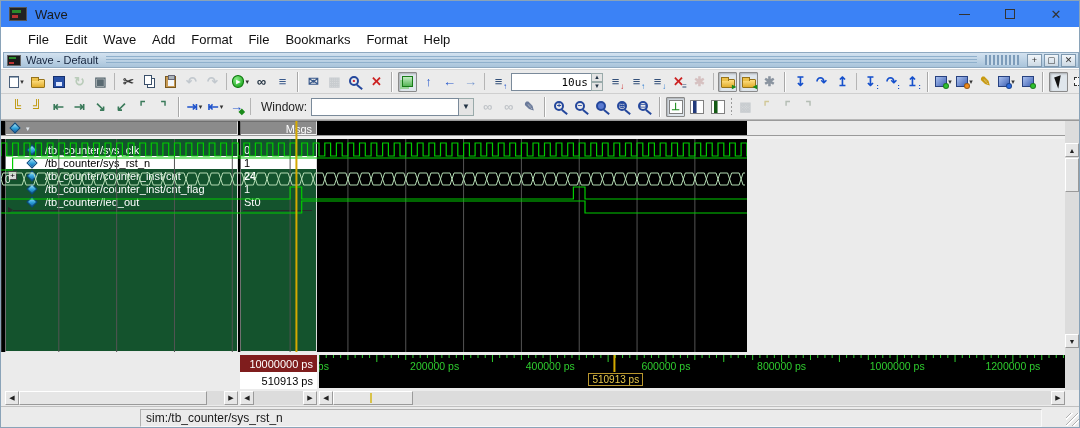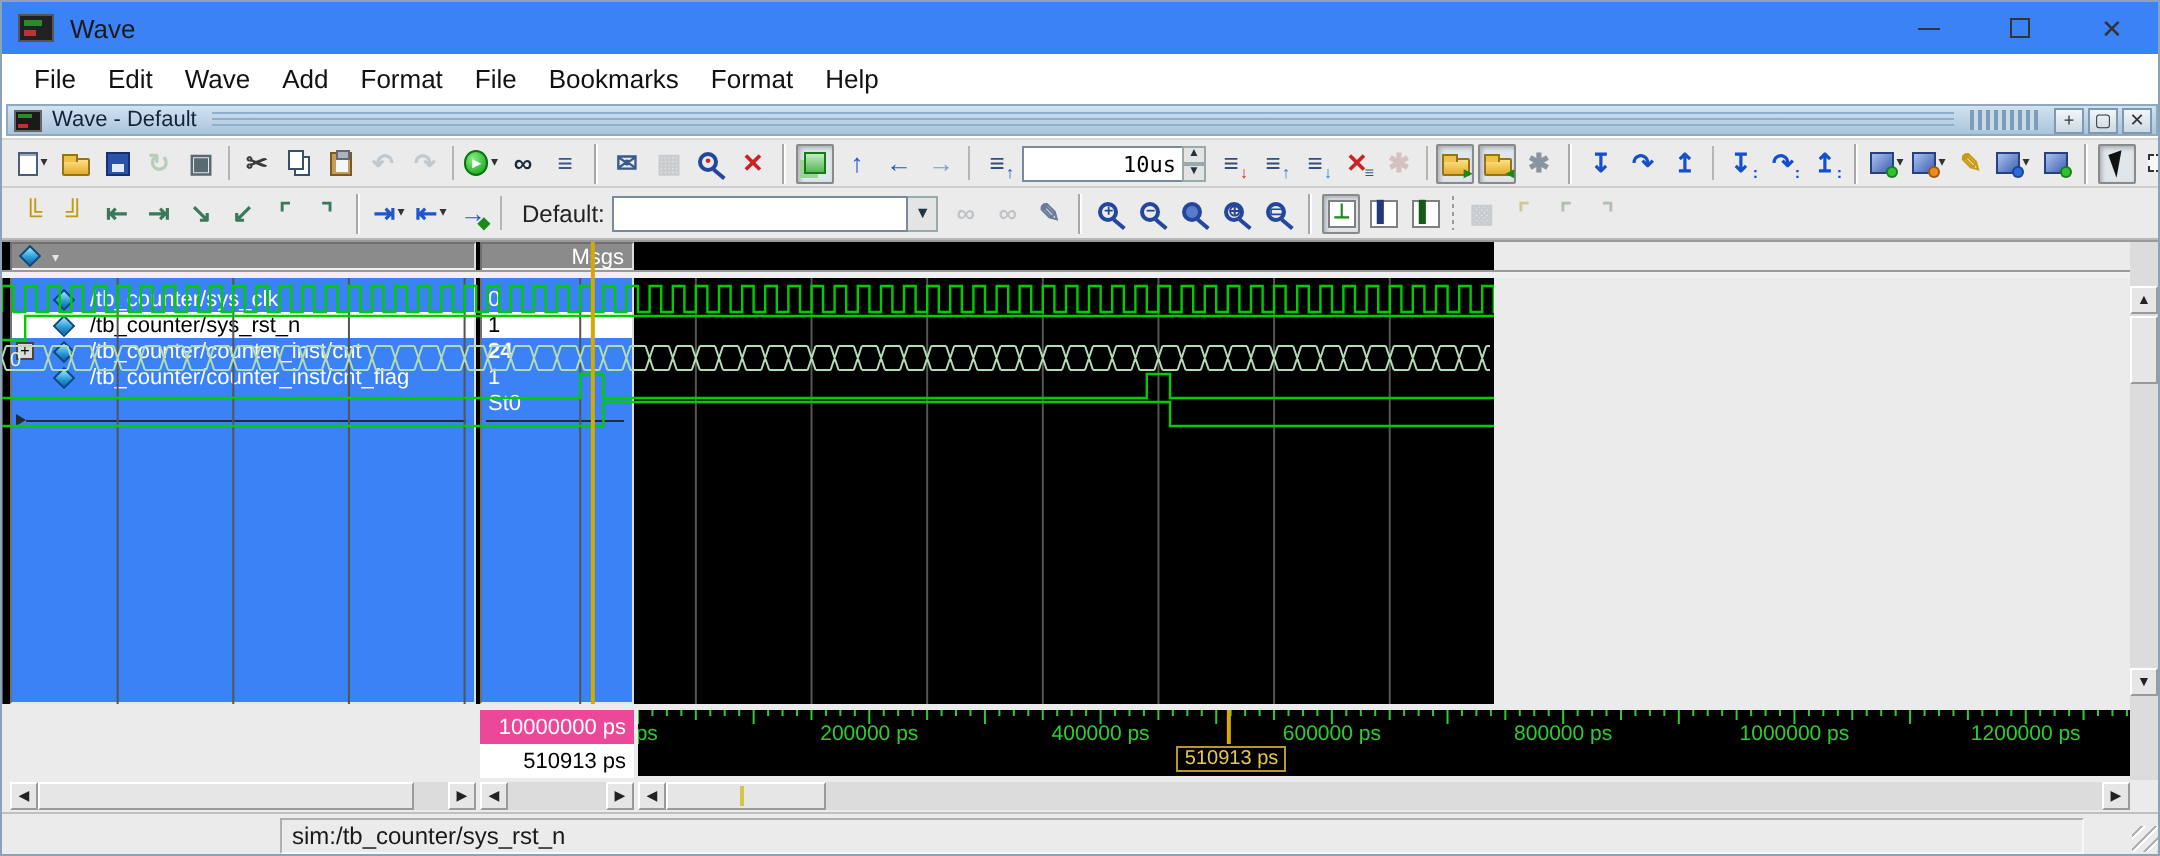--- a/index.html
+++ b/index.html
@@ -18,7 +18,7 @@
   .wbtn .sq{width:10px;height:10px;border:1px solid #333}
 
   
-  .menubar{position:absolute;left:0;top:26px;width:100%;height:24px;background:#fff;display:flex;align-items:center;padding-left:8px}
+  .menubar{position:absolute;left:0;top:26px;width:100%;height:24px;background:#fff;display:flex;align-items:center;padding-left:19px}
   .menubar span{padding:3px 8px;font-size:13px;color:#111}
 
   

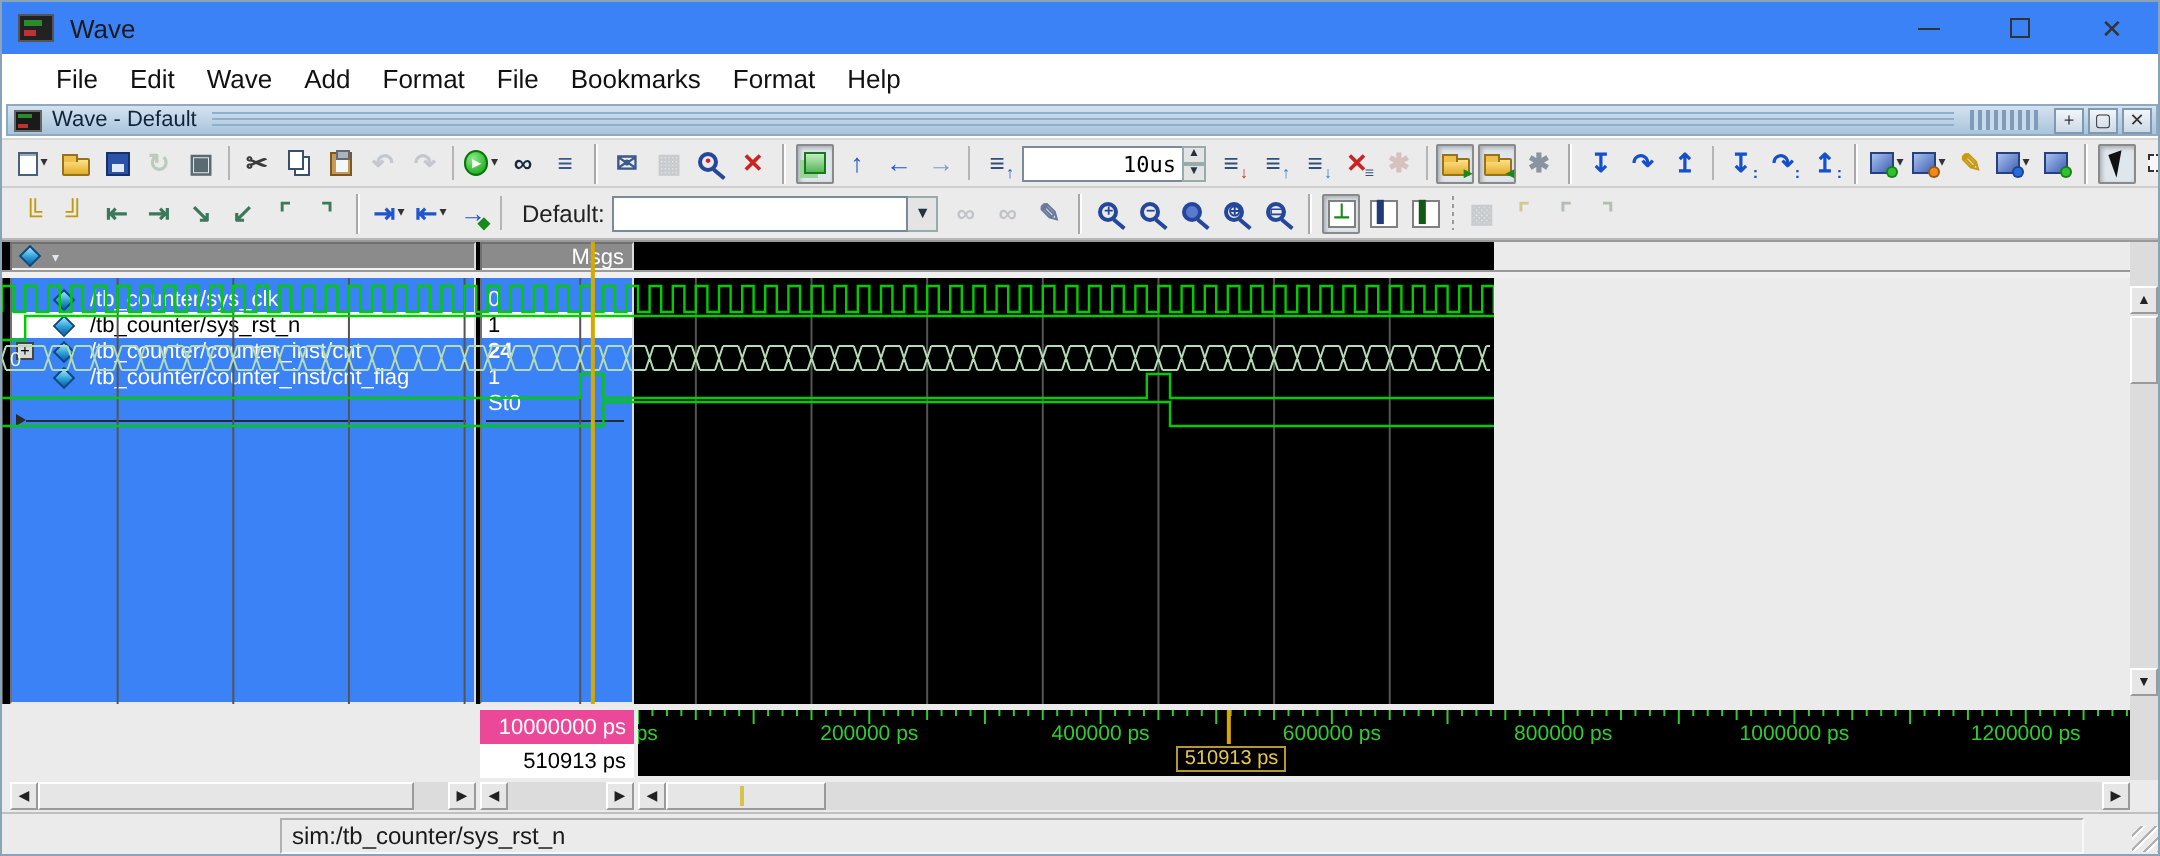--- a/index.html
+++ b/index.html
@@ -381,7 +381,7 @@
       </div>
       <div class="sep"></div>
       <div class="searchwrap">
-        <span class="searchlabel">Default:</span>
+        <span class="searchlabel">Window:</span>
         <div class="searchfield"></div>
         <div class="searchdrop">▼</div>
       </div>

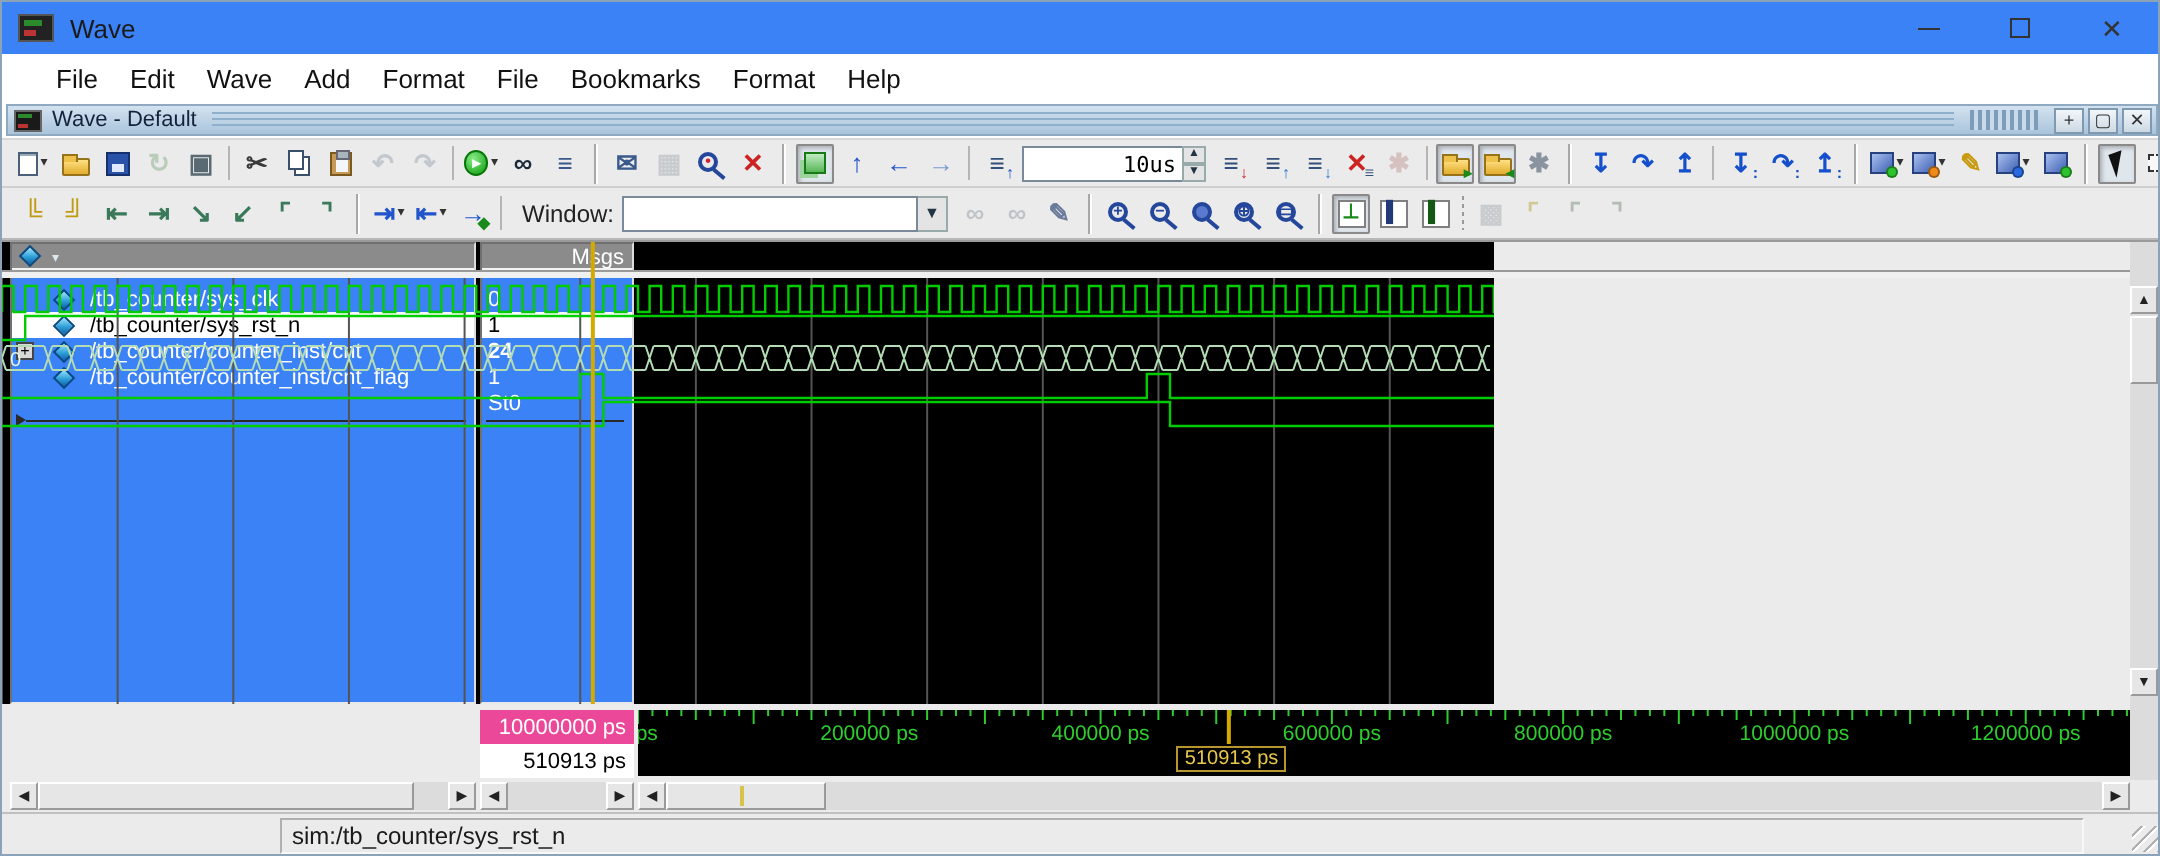--- a/index.html
+++ b/index.html
@@ -78,7 +78,7 @@
 
   
   #main{position:absolute;left:0;top:119px;width:1080px;height:307px;background:#ebebeb;border-top:1px solid #9a9a9a}
-  .panel{position:absolute;background:#3b82f6;border:1px solid #707070;border-bottom-color:#e8e8e8;border-right-color:#dcdcdc}
+  .panel{position:absolute;background:#14532d;border:1px solid #707070;border-bottom-color:#e8e8e8;border-right-color:#dcdcdc}
   #names-panel{left:4px;top:0;width:233px;height:231px}
   #values-panel{left:239px;top:0;width:77px;height:231px}
   #wave-pane{left:318px;top:0;width:746px;height:231px;background:#000;border:none;overflow:hidden}

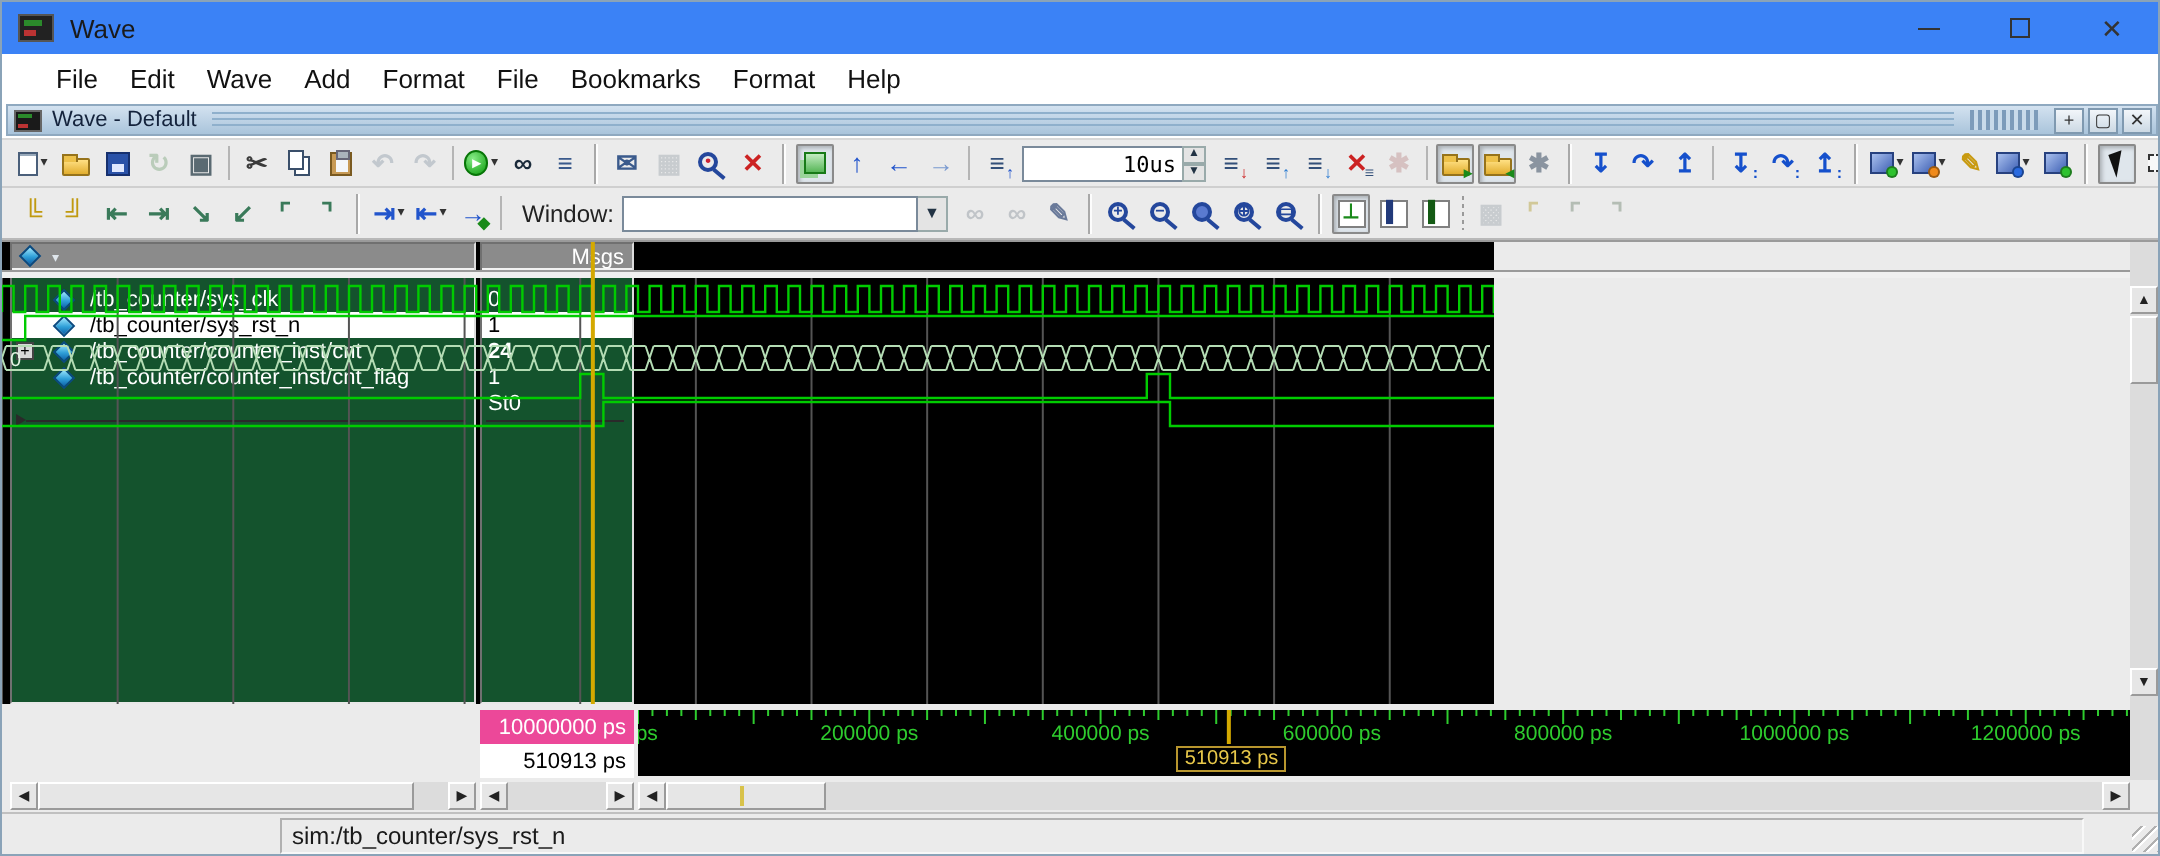--- a/index.html
+++ b/index.html
@@ -480,6 +480,12 @@
             <span class="diamond"></span>
           </span>
           <span style="margin-left: 4px;">/tb_counter/counter_inst/cnt_flag</span>
+        </div>
+        <div class="sigrow" style="top: 73px;">
+          <span class="dslot">
+            <span class="diamond"></span>
+          </span>
+          <span style="margin-left: 4px;">/tb_counter/led_out</span>
         </div>
         <div class="insert-line" style="top: 88px;"></div>
         <div class="insert-mark" style="top: 85px;"></div>

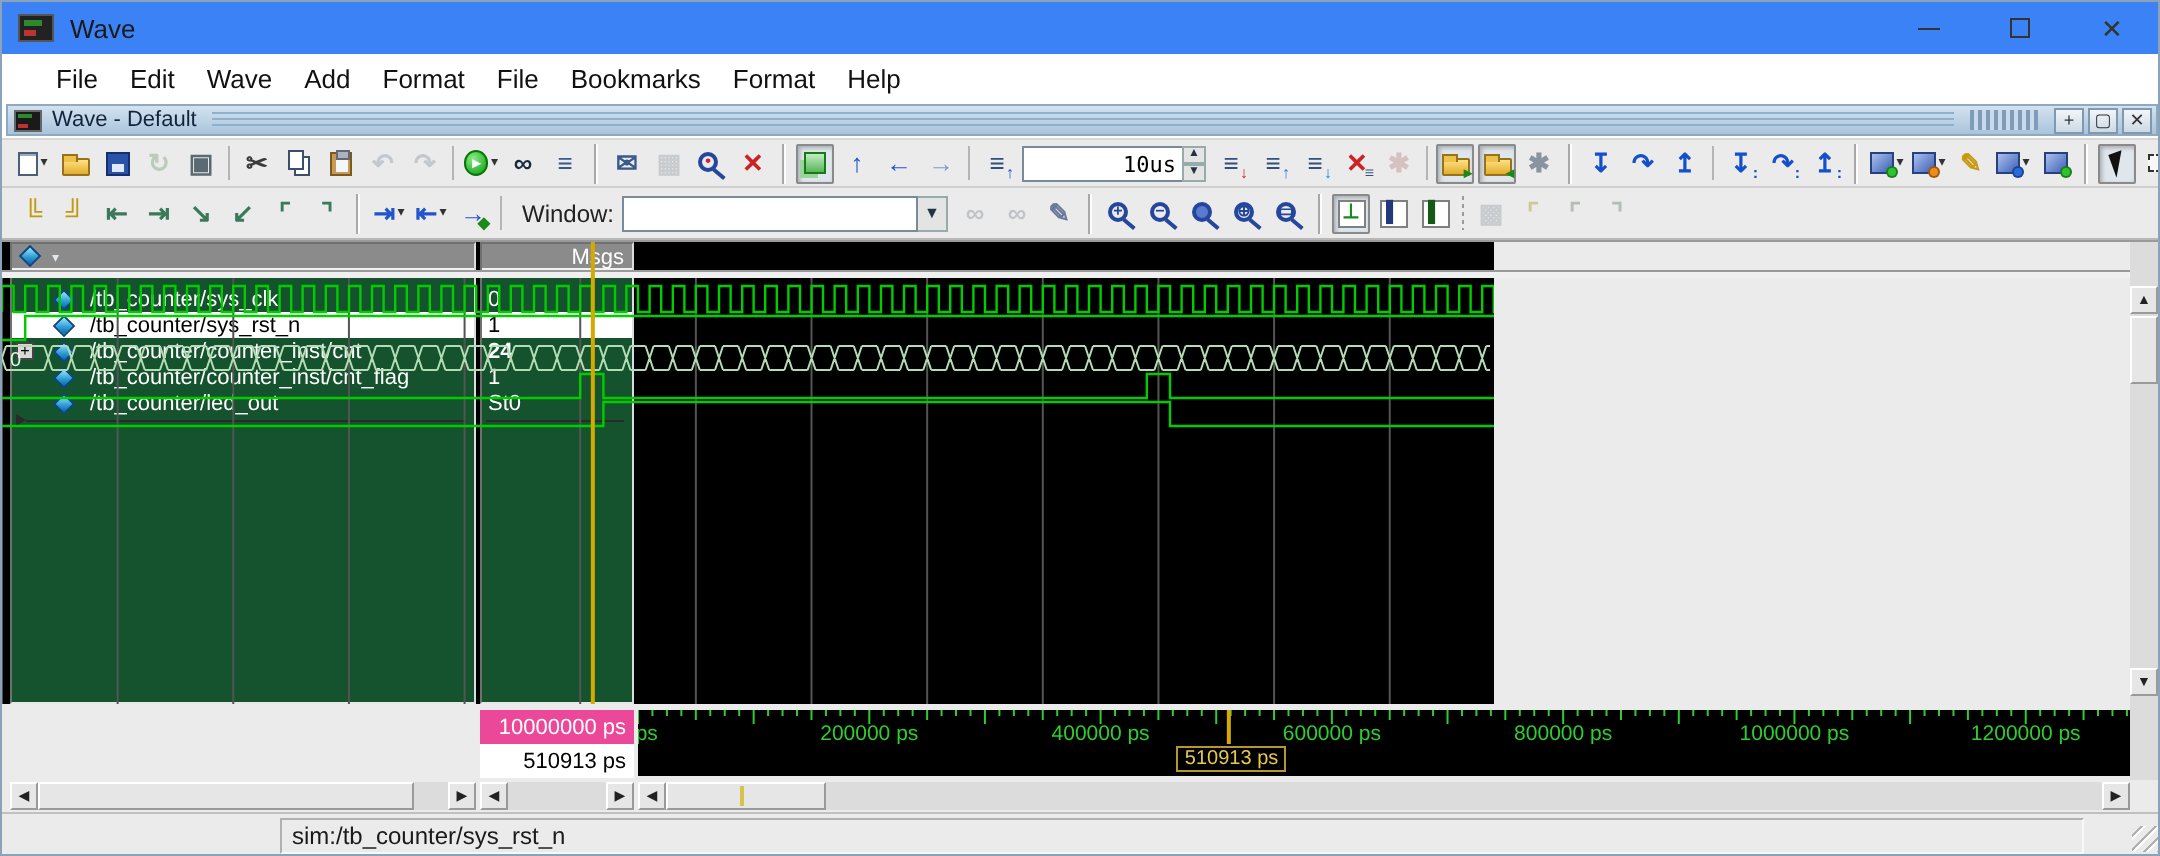--- a/index.html
+++ b/index.html
@@ -106,7 +106,7 @@
   .sthumb{position:absolute;background:#e6e6e6;border:1px solid #9a9a9a;border-top-color:#fff;border-left-color:#fff}
 
   
-  .frow{position:absolute;height:17px;background:#ec4899;display:flex;align-items:center;font-size:11px;color:#fff}
+  .frow{position:absolute;height:17px;background:#7f1d1d;display:flex;align-items:center;font-size:11px;color:#fff}
   .fr-val{justify-content:flex-end;padding-right:4px}
 
   

